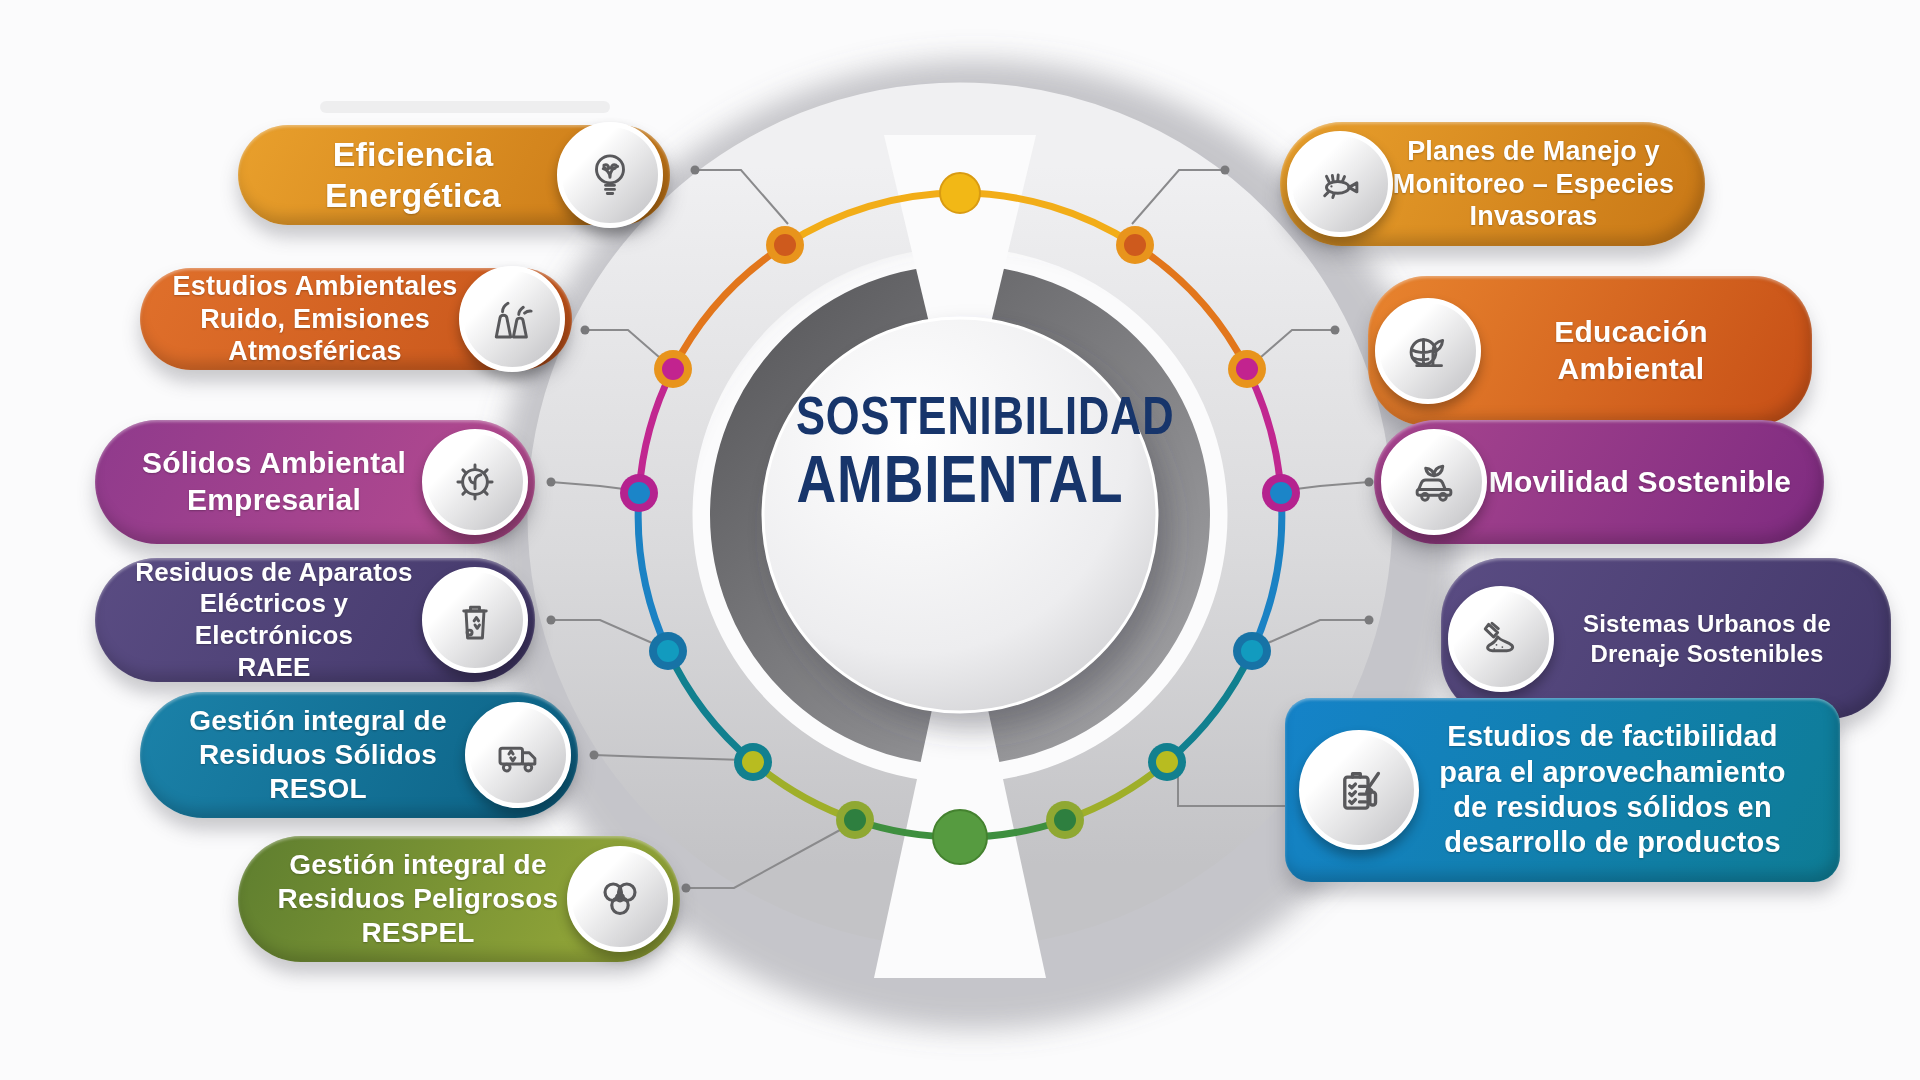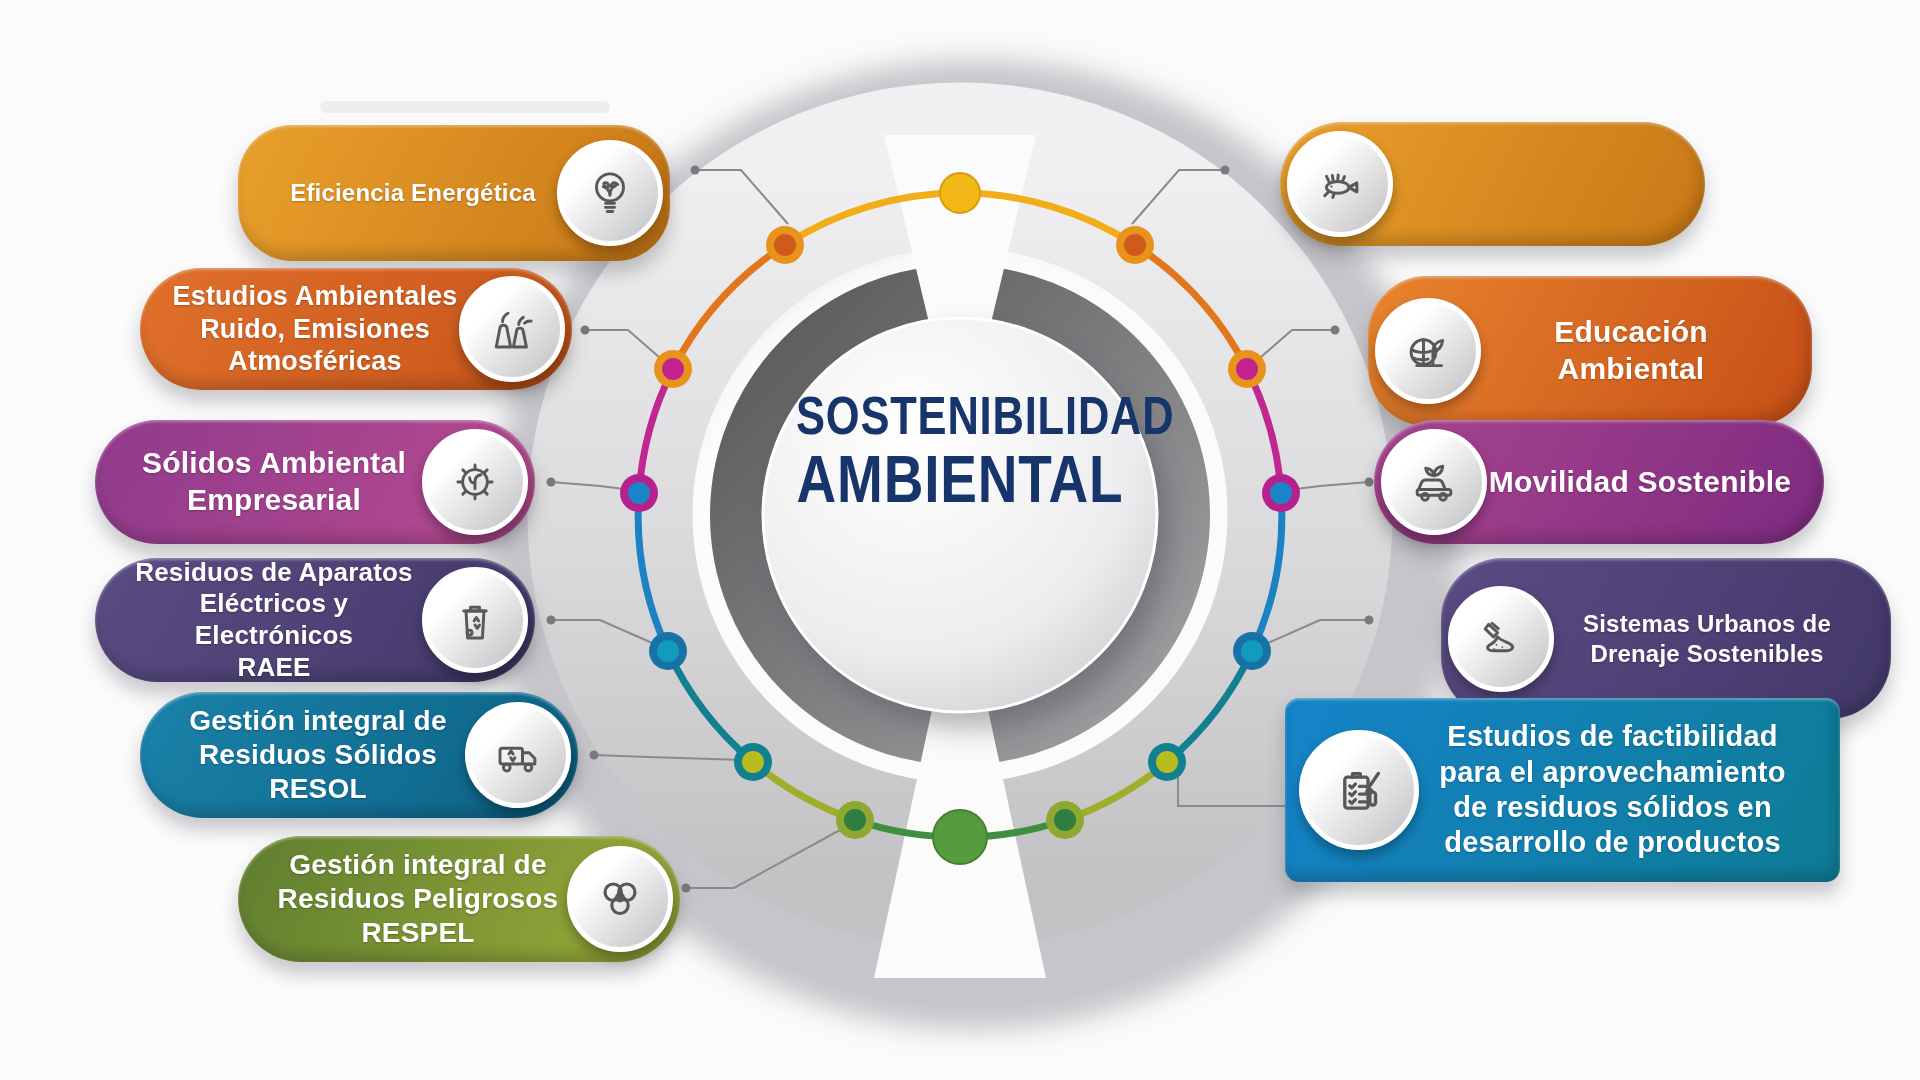--- a/index.html
+++ b/index.html
@@ -166,7 +166,7 @@
     <div class="t2">AMBIENTAL</div>
   </div>
 
-  <div class="pill left" style="left: 238px; top: 125px; width: 432px; height: 136px; border-radius: 54px; font-size: 24px; background: linear-gradient(118deg, rgb(233, 160, 44) 0%, rgb(200, 119, 22) 100%);">
+  <div class="pill left" style="left: 238px; top: 125px; width: 432px; height: 100px; border-radius: 54px; font-size: 34px; background: linear-gradient(118deg, rgb(233, 160, 44) 0%, rgb(200, 119, 22) 100%);">
     <div class="pill-label">Eficiencia Energética</div>
     <div class="icon-circle">
       <svg width="54" height="54" viewBox="0 0 24 24">

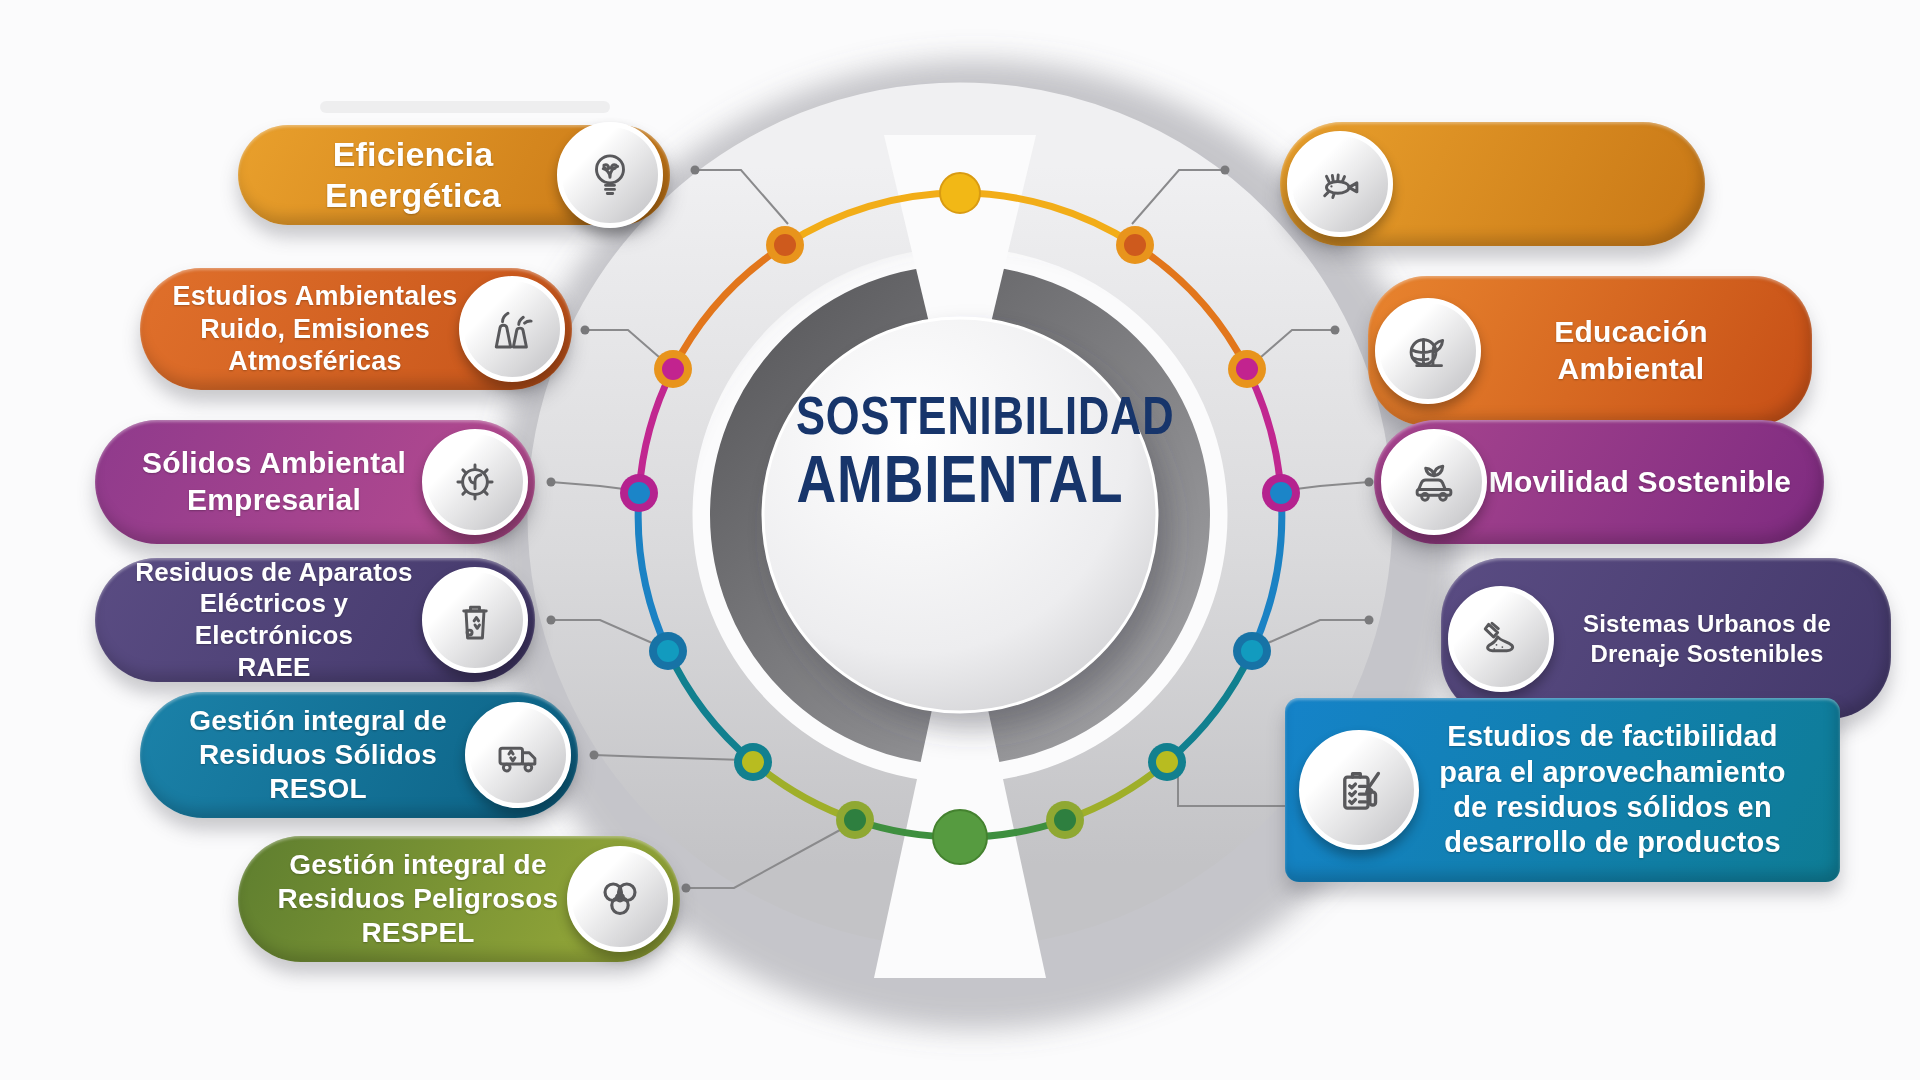--- a/index.html
+++ b/index.html
@@ -253,6 +253,9 @@
         <circle cx="8.2" cy="13.1" r=".5" fill="#58585b" stroke="none"></circle>
         </svg>
     </div>
+    <div class="pill-label">Planes de Manejo y
+Monitoreo – Especies
+Invasoras</div>
   </div>
 
   <div class="pill right" style="left: 1368px; top: 276px; width: 444px; height: 150px; border-radius: 59px; font-size: 30px; background: linear-gradient(118deg, rgb(232, 132, 46) 0%, rgb(198, 78, 22) 100%);">

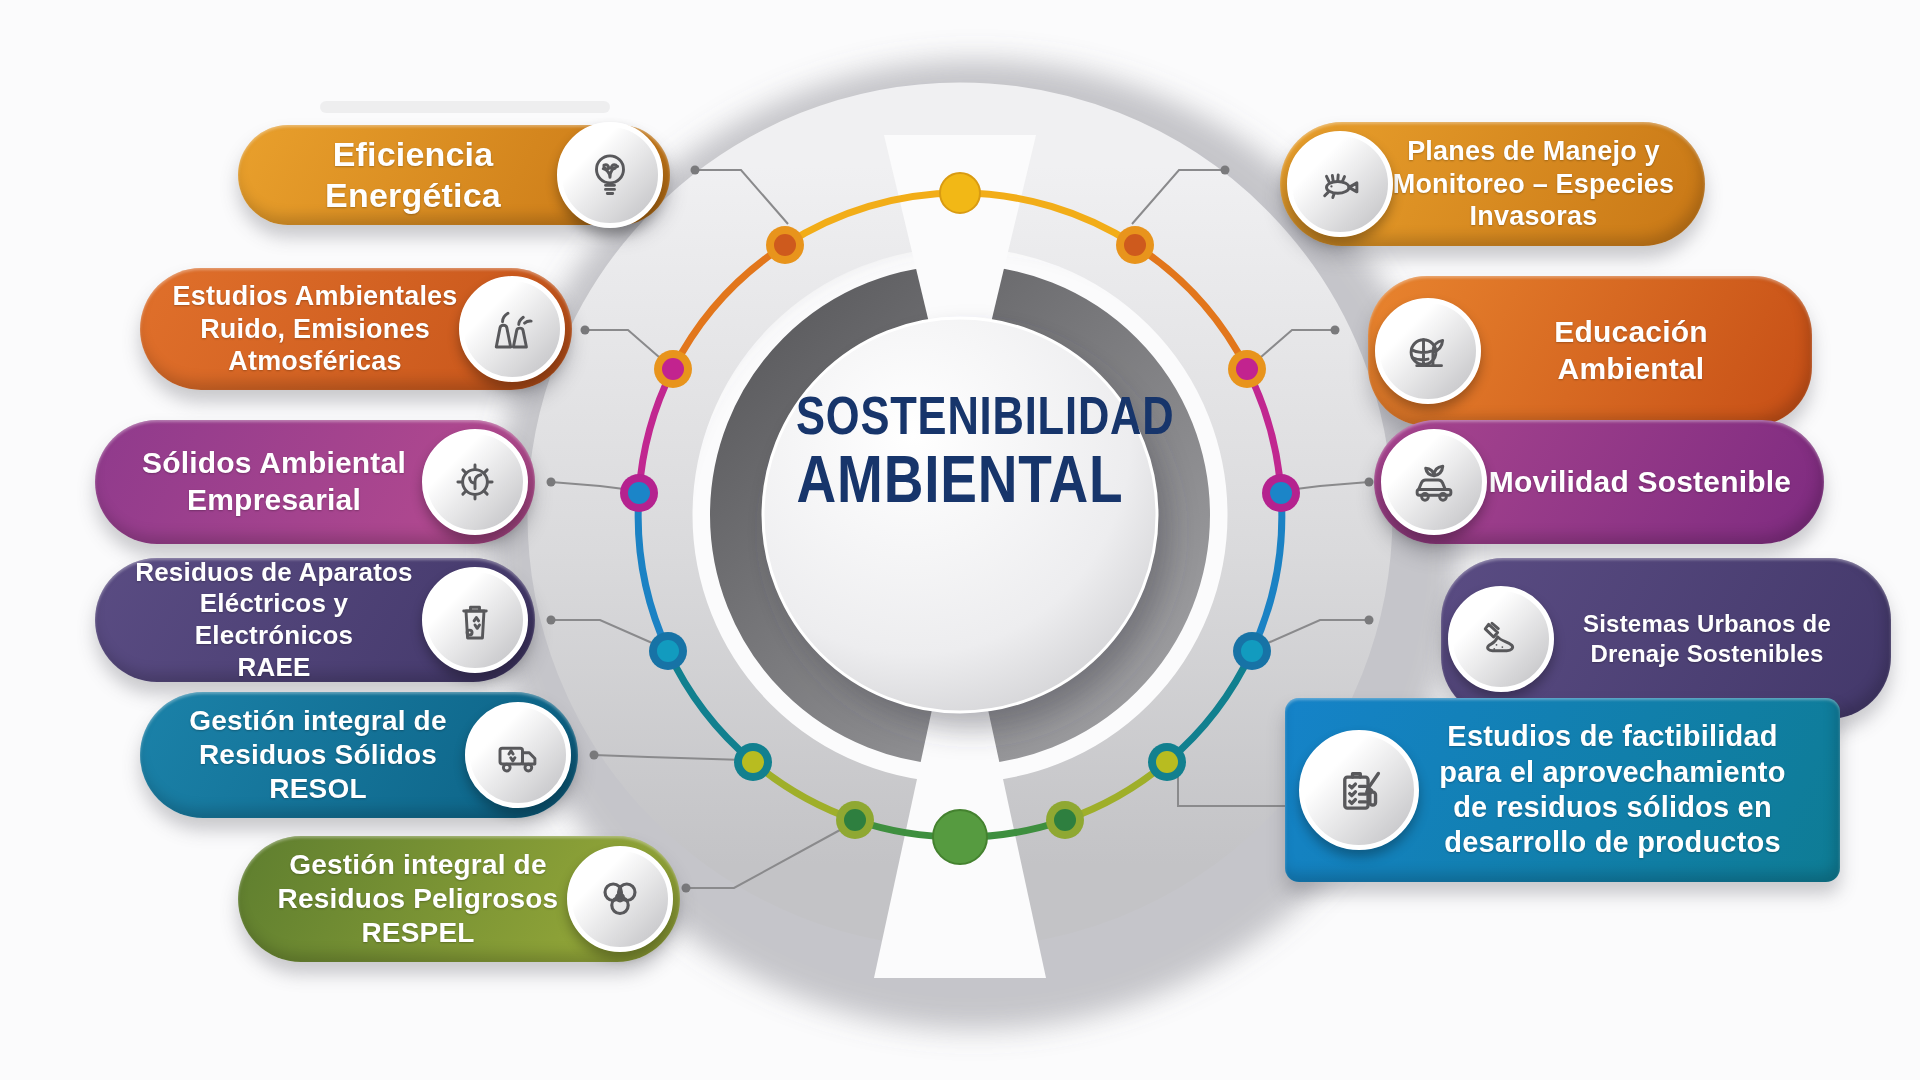--- a/index.html
+++ b/index.html
@@ -177,7 +177,7 @@
     </div>
   </div>
 
-  <div class="pill left" style="left: 140px; top: 268px; width: 432px; height: 122px; border-radius: 61px; font-size: 27px; background: linear-gradient(118deg, rgb(224, 112, 43) 0%, rgb(198, 84, 26) 100%);">
+  <div class="pill left" style="left: 140px; top: 268px; width: 432px; height: 102px; border-radius: 61px; font-size: 27px; background: linear-gradient(118deg, rgb(224, 112, 43) 0%, rgb(198, 84, 26) 100%);">
     <div class="pill-label">Estudios Ambientales
 Ruido, Emisiones
 Atmosféricas</div>

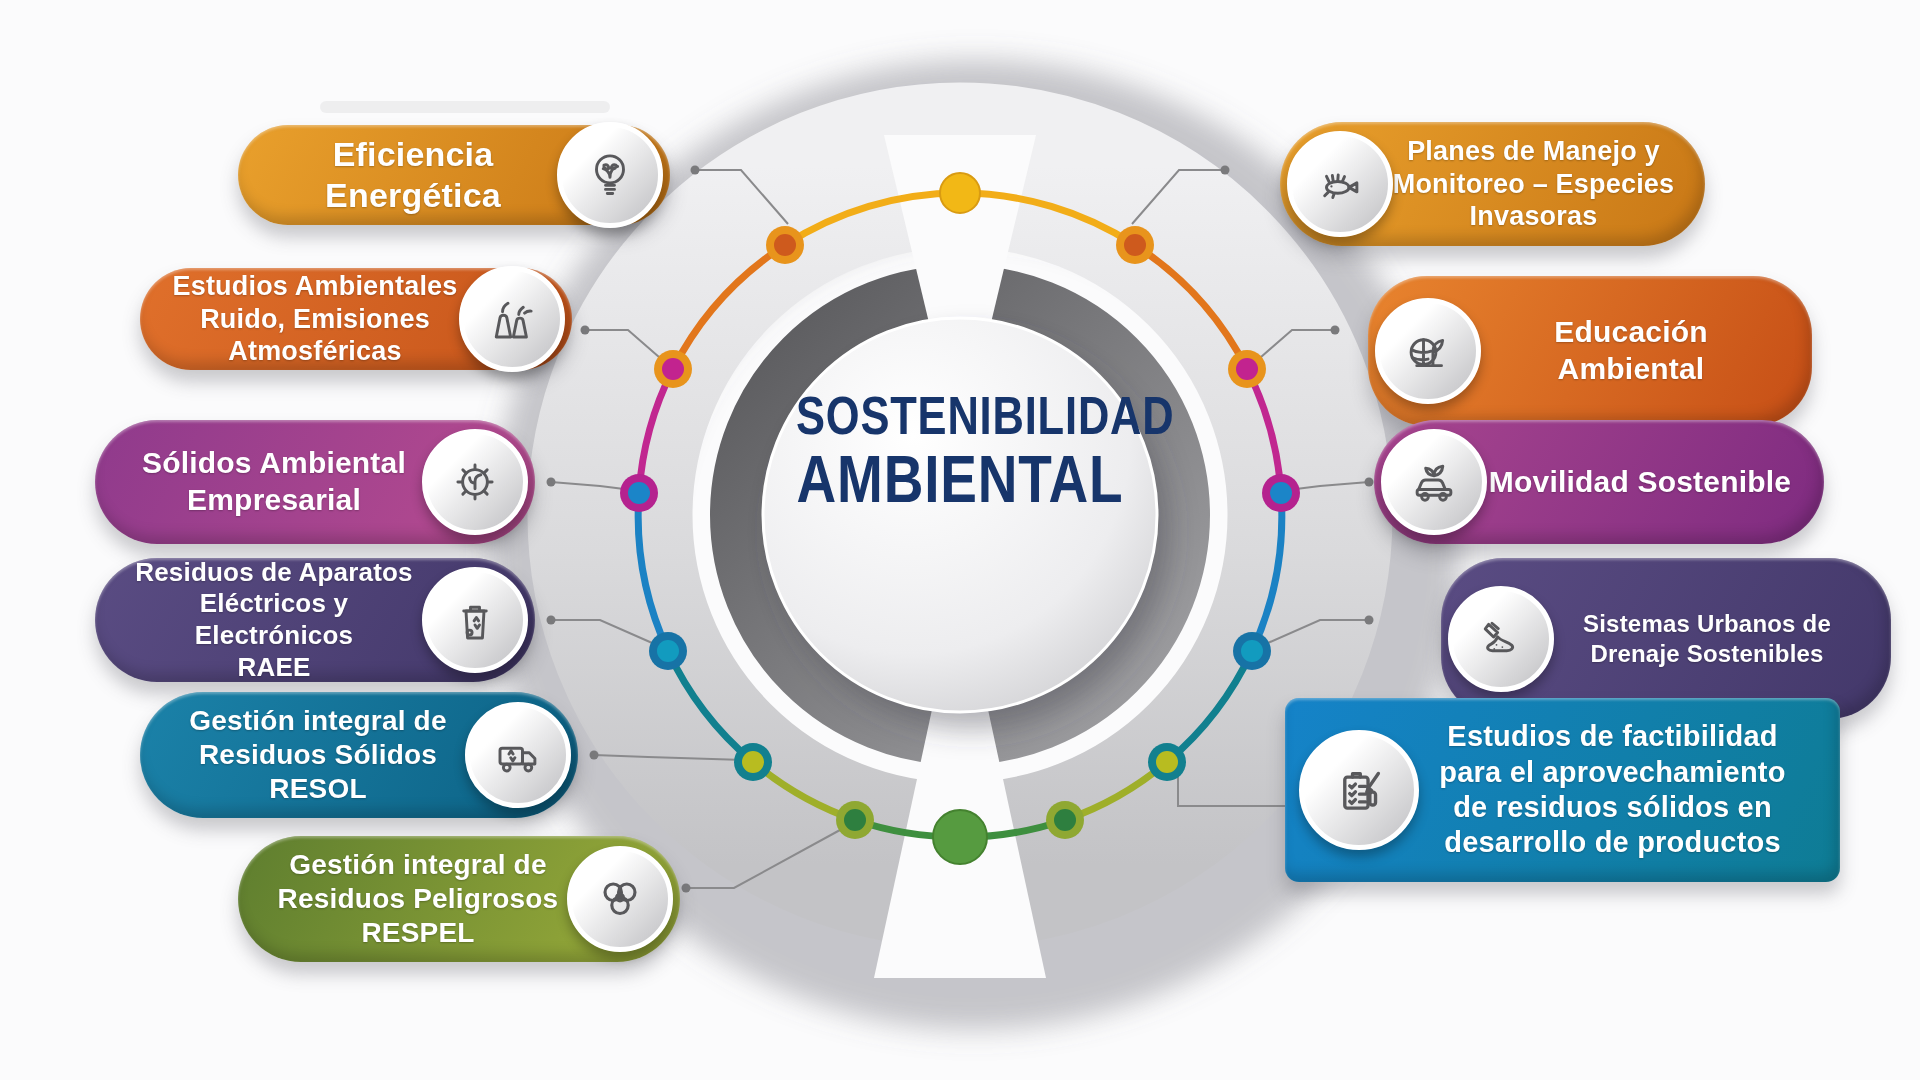--- a/index.html
+++ b/index.html
@@ -296,7 +296,7 @@
 Drenaje Sostenibles</div>
   </div>
 
-  <div class="pill right" style="left: 1285px; top: 698px; width: 555px; height: 184px; border-radius: 14px; font-size: 29px; line-height: 1.4; background: linear-gradient(118deg, rgb(21, 131, 201) 0%, rgb(14, 124, 148) 100%);">
+  <div class="pill right" style="left: 1285px; top: 698px; width: 555px; height: 184px; border-radius: 26px; font-size: 29px; line-height: 1.4; background: linear-gradient(118deg, rgb(21, 131, 201) 0%, rgb(14, 124, 148) 100%);">
     <div class="icon-circle" style="width:110px;height:110px;left:14px;">
       <svg width="62" height="62" viewBox="0 0 24 24">
           <rect x="6.5" y="7" width="9" height="12" rx="1"></rect>

